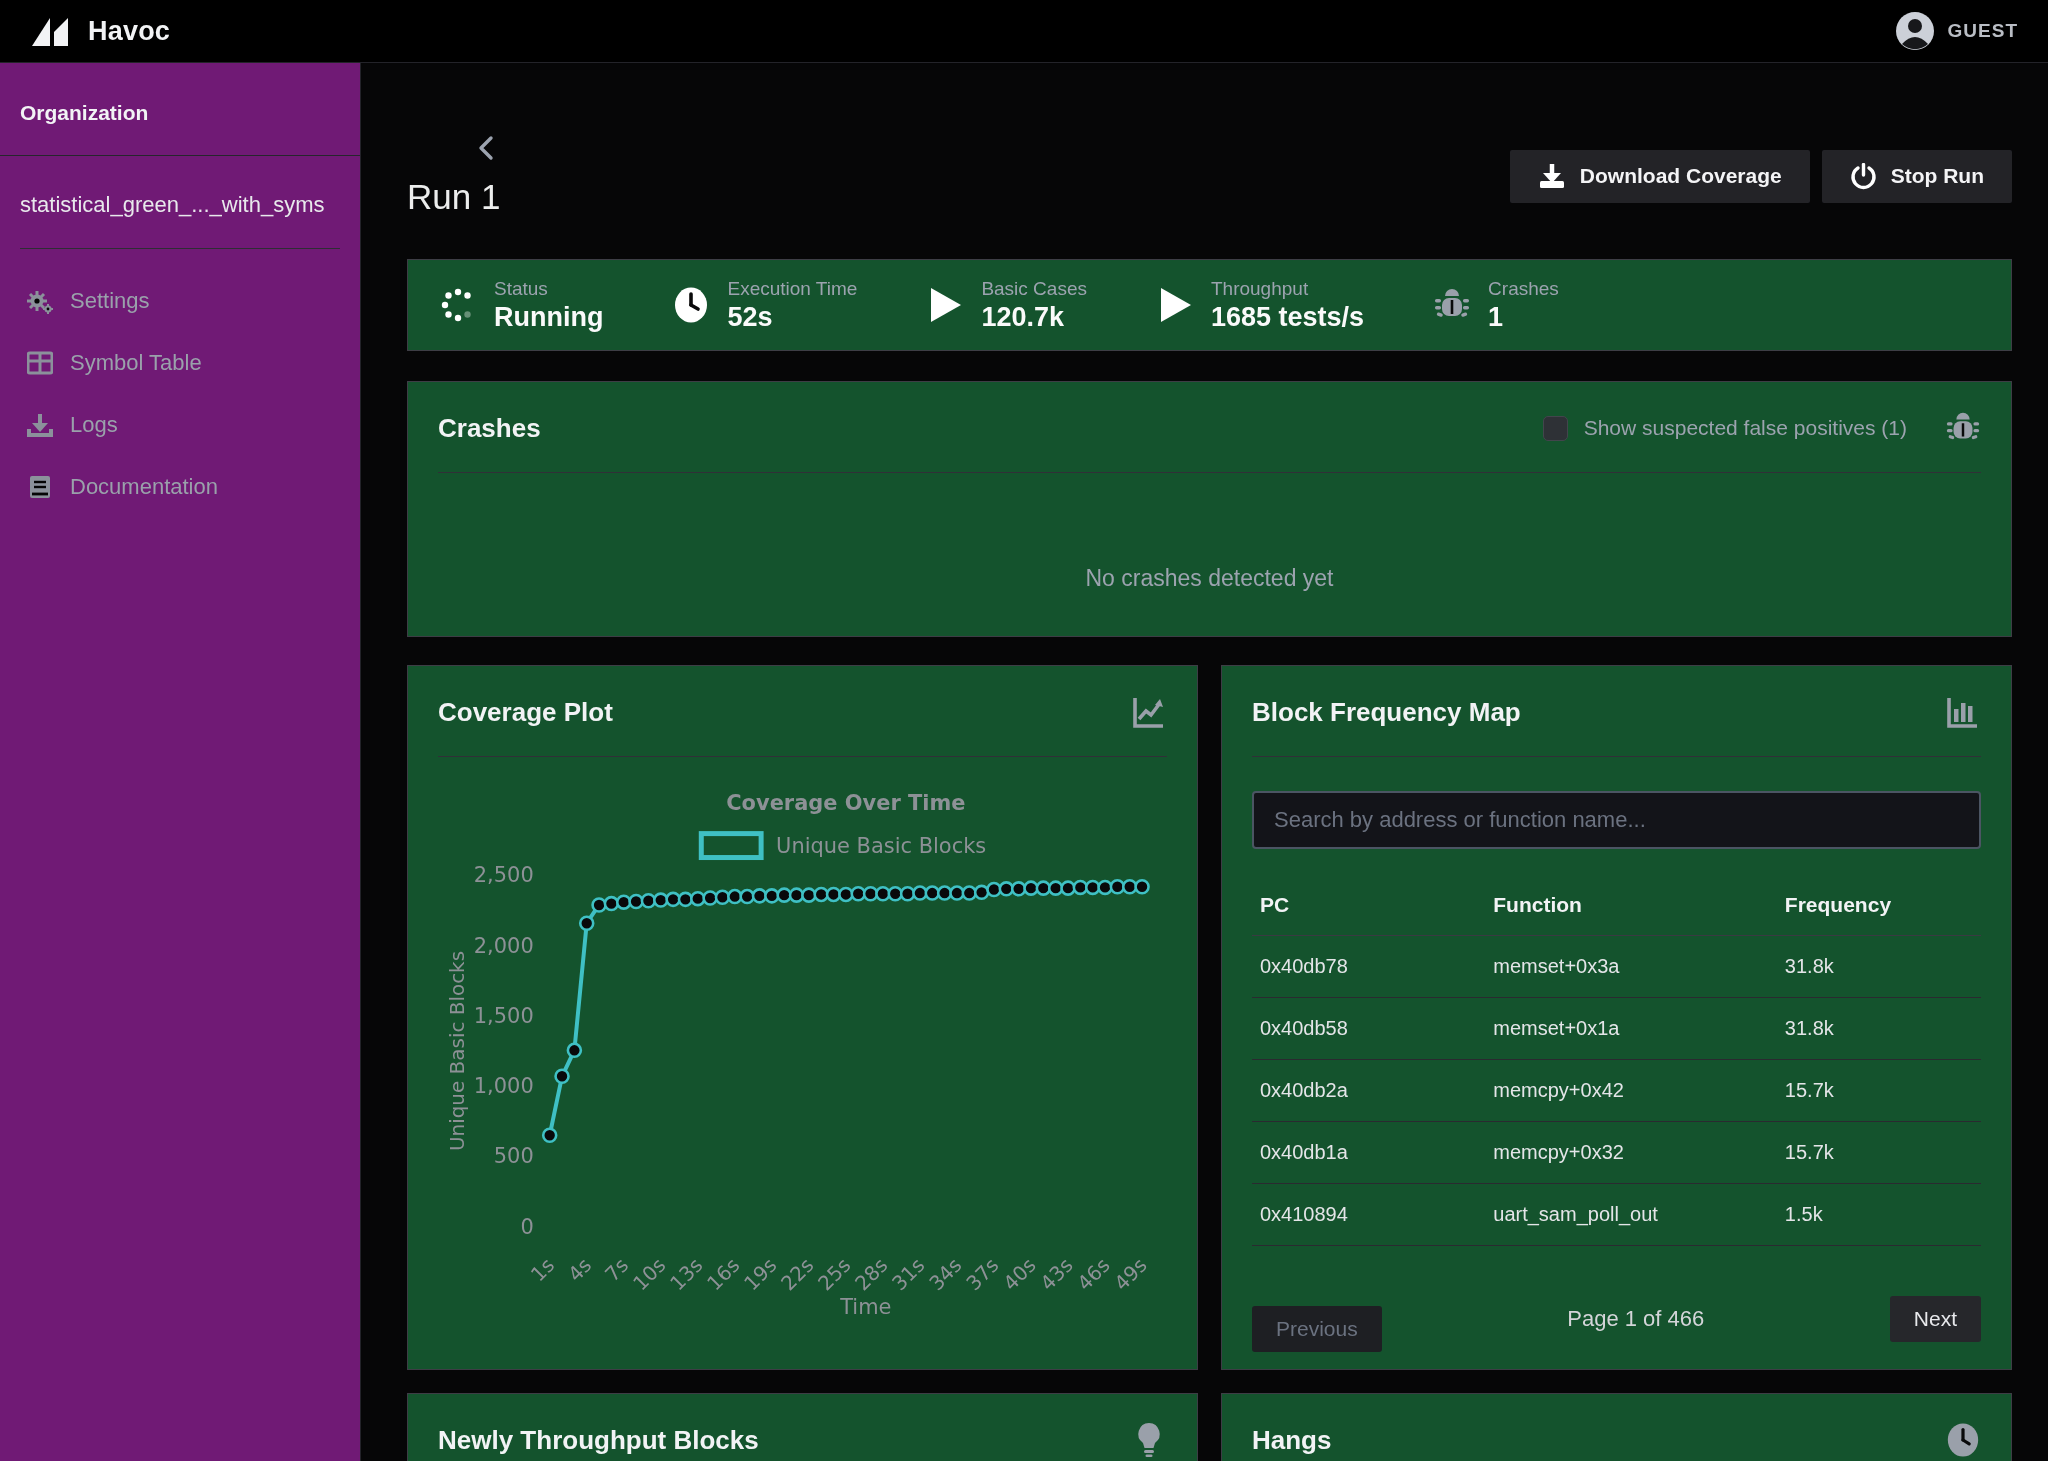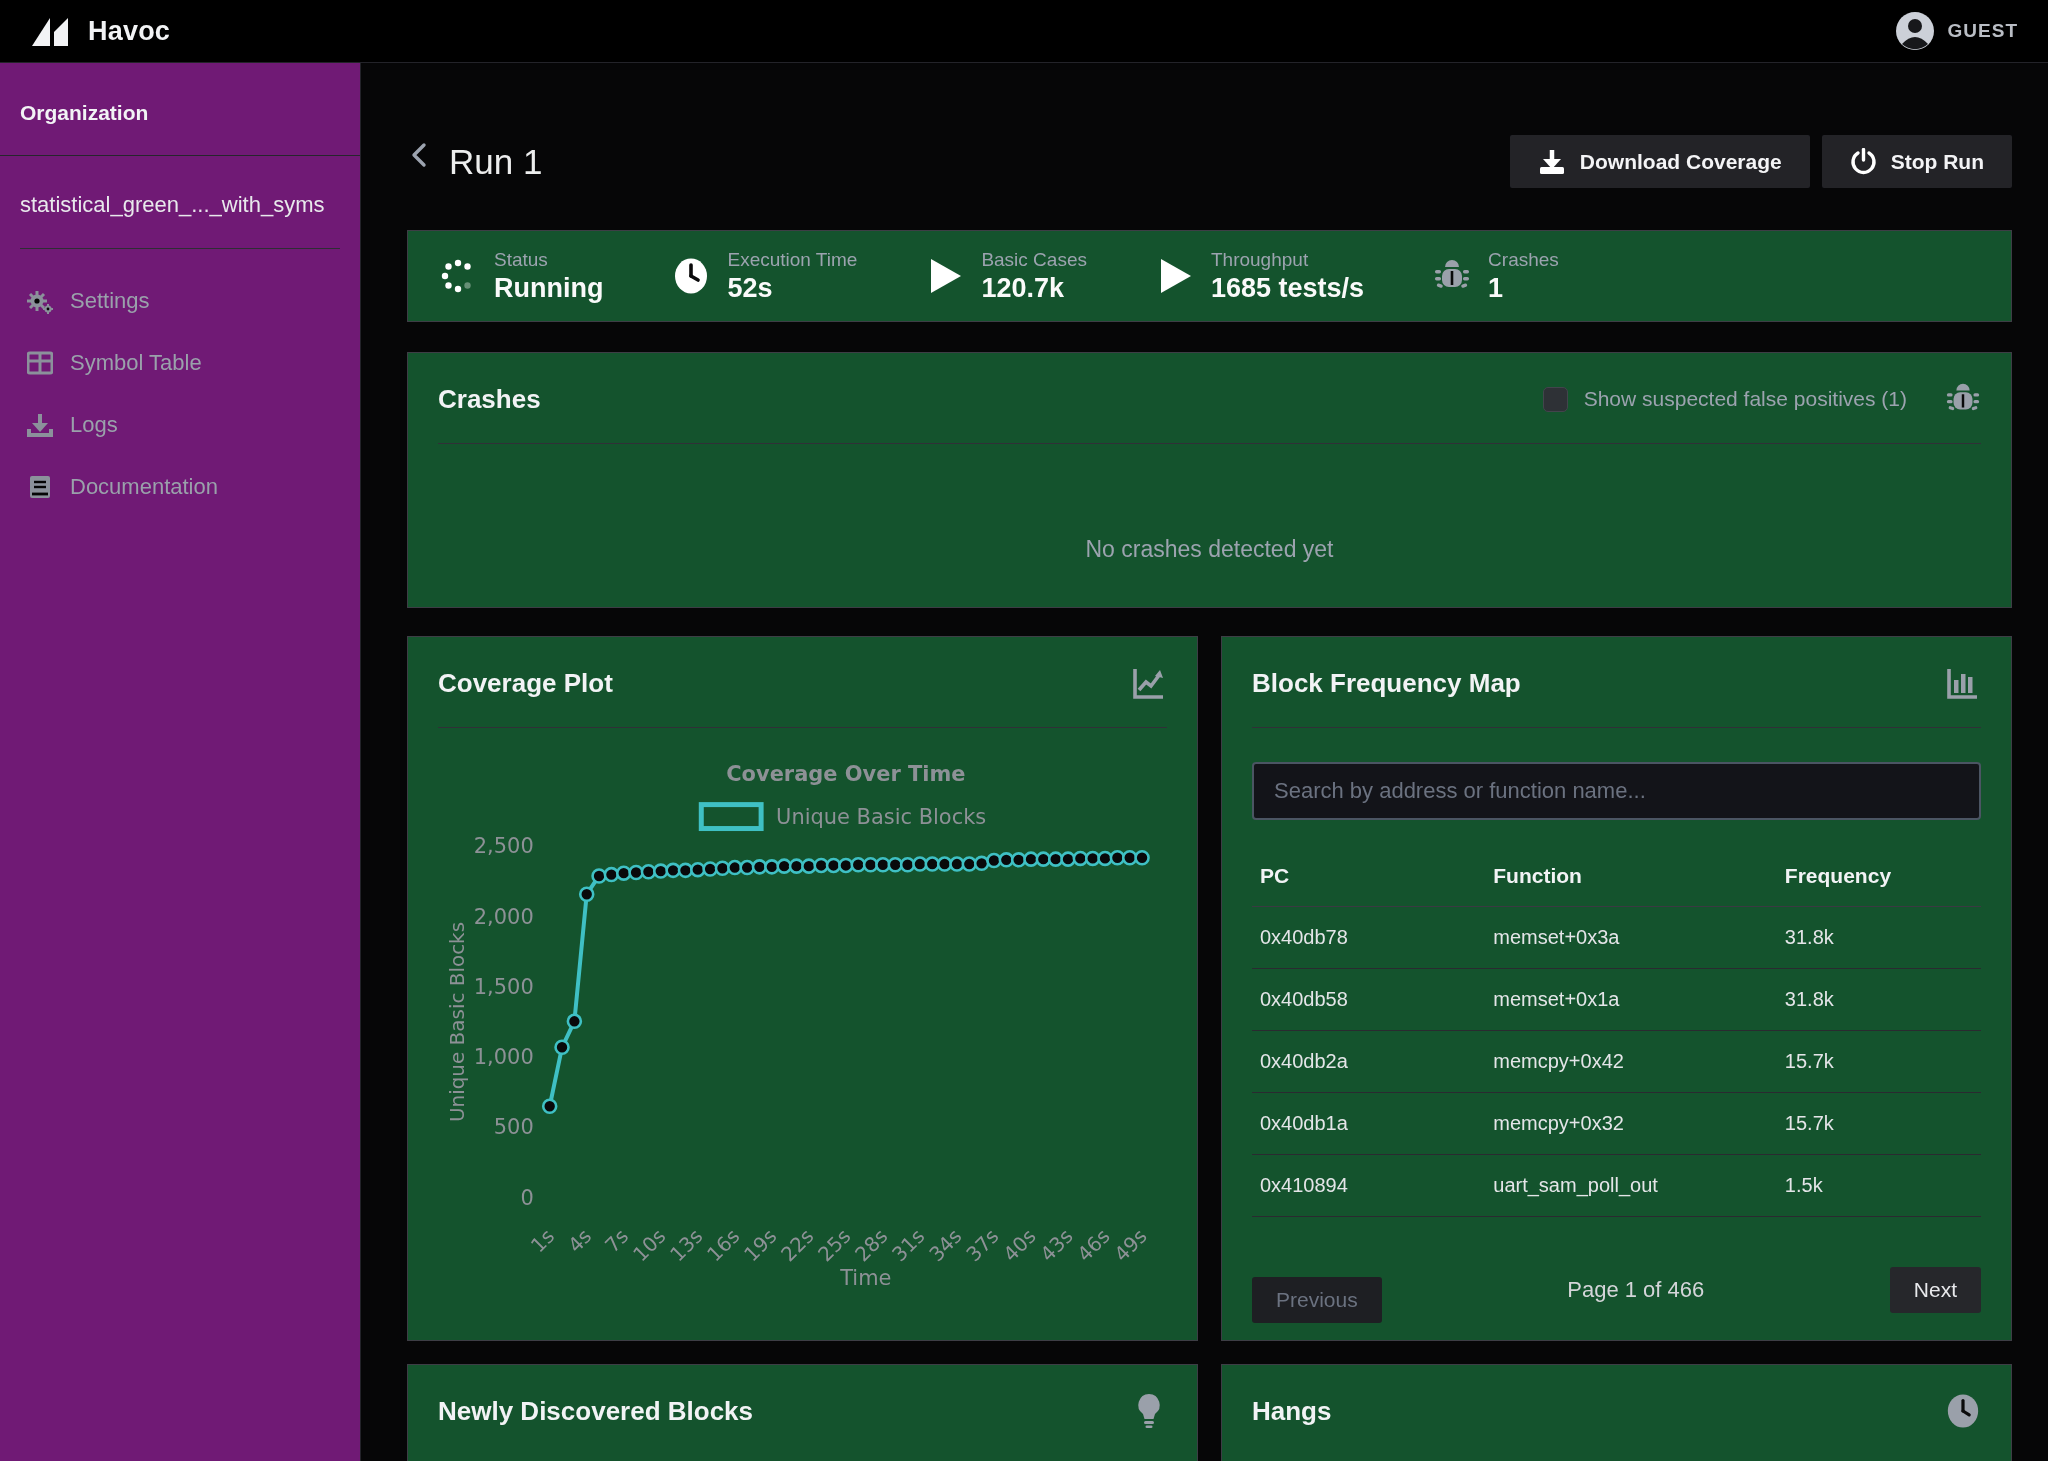--- a/index.html
+++ b/index.html
@@ -30,7 +30,7 @@
 
   
   .run-header { margin-top:72px; display:flex; align-items:center; justify-content:space-between; }
-  .run-title-wrap { display:flex; align-items:flex-start; gap:16px; }
+  .run-title-wrap { display:flex; align-items:flex-end; gap:16px;flex-direction:column; }
   .back-chevron { width:26px; height:26px; cursor:pointer; }
   .run-title { font-size:35px; font-weight:500; color:#eceded; }
   .run-actions { display:flex; gap:12px; }

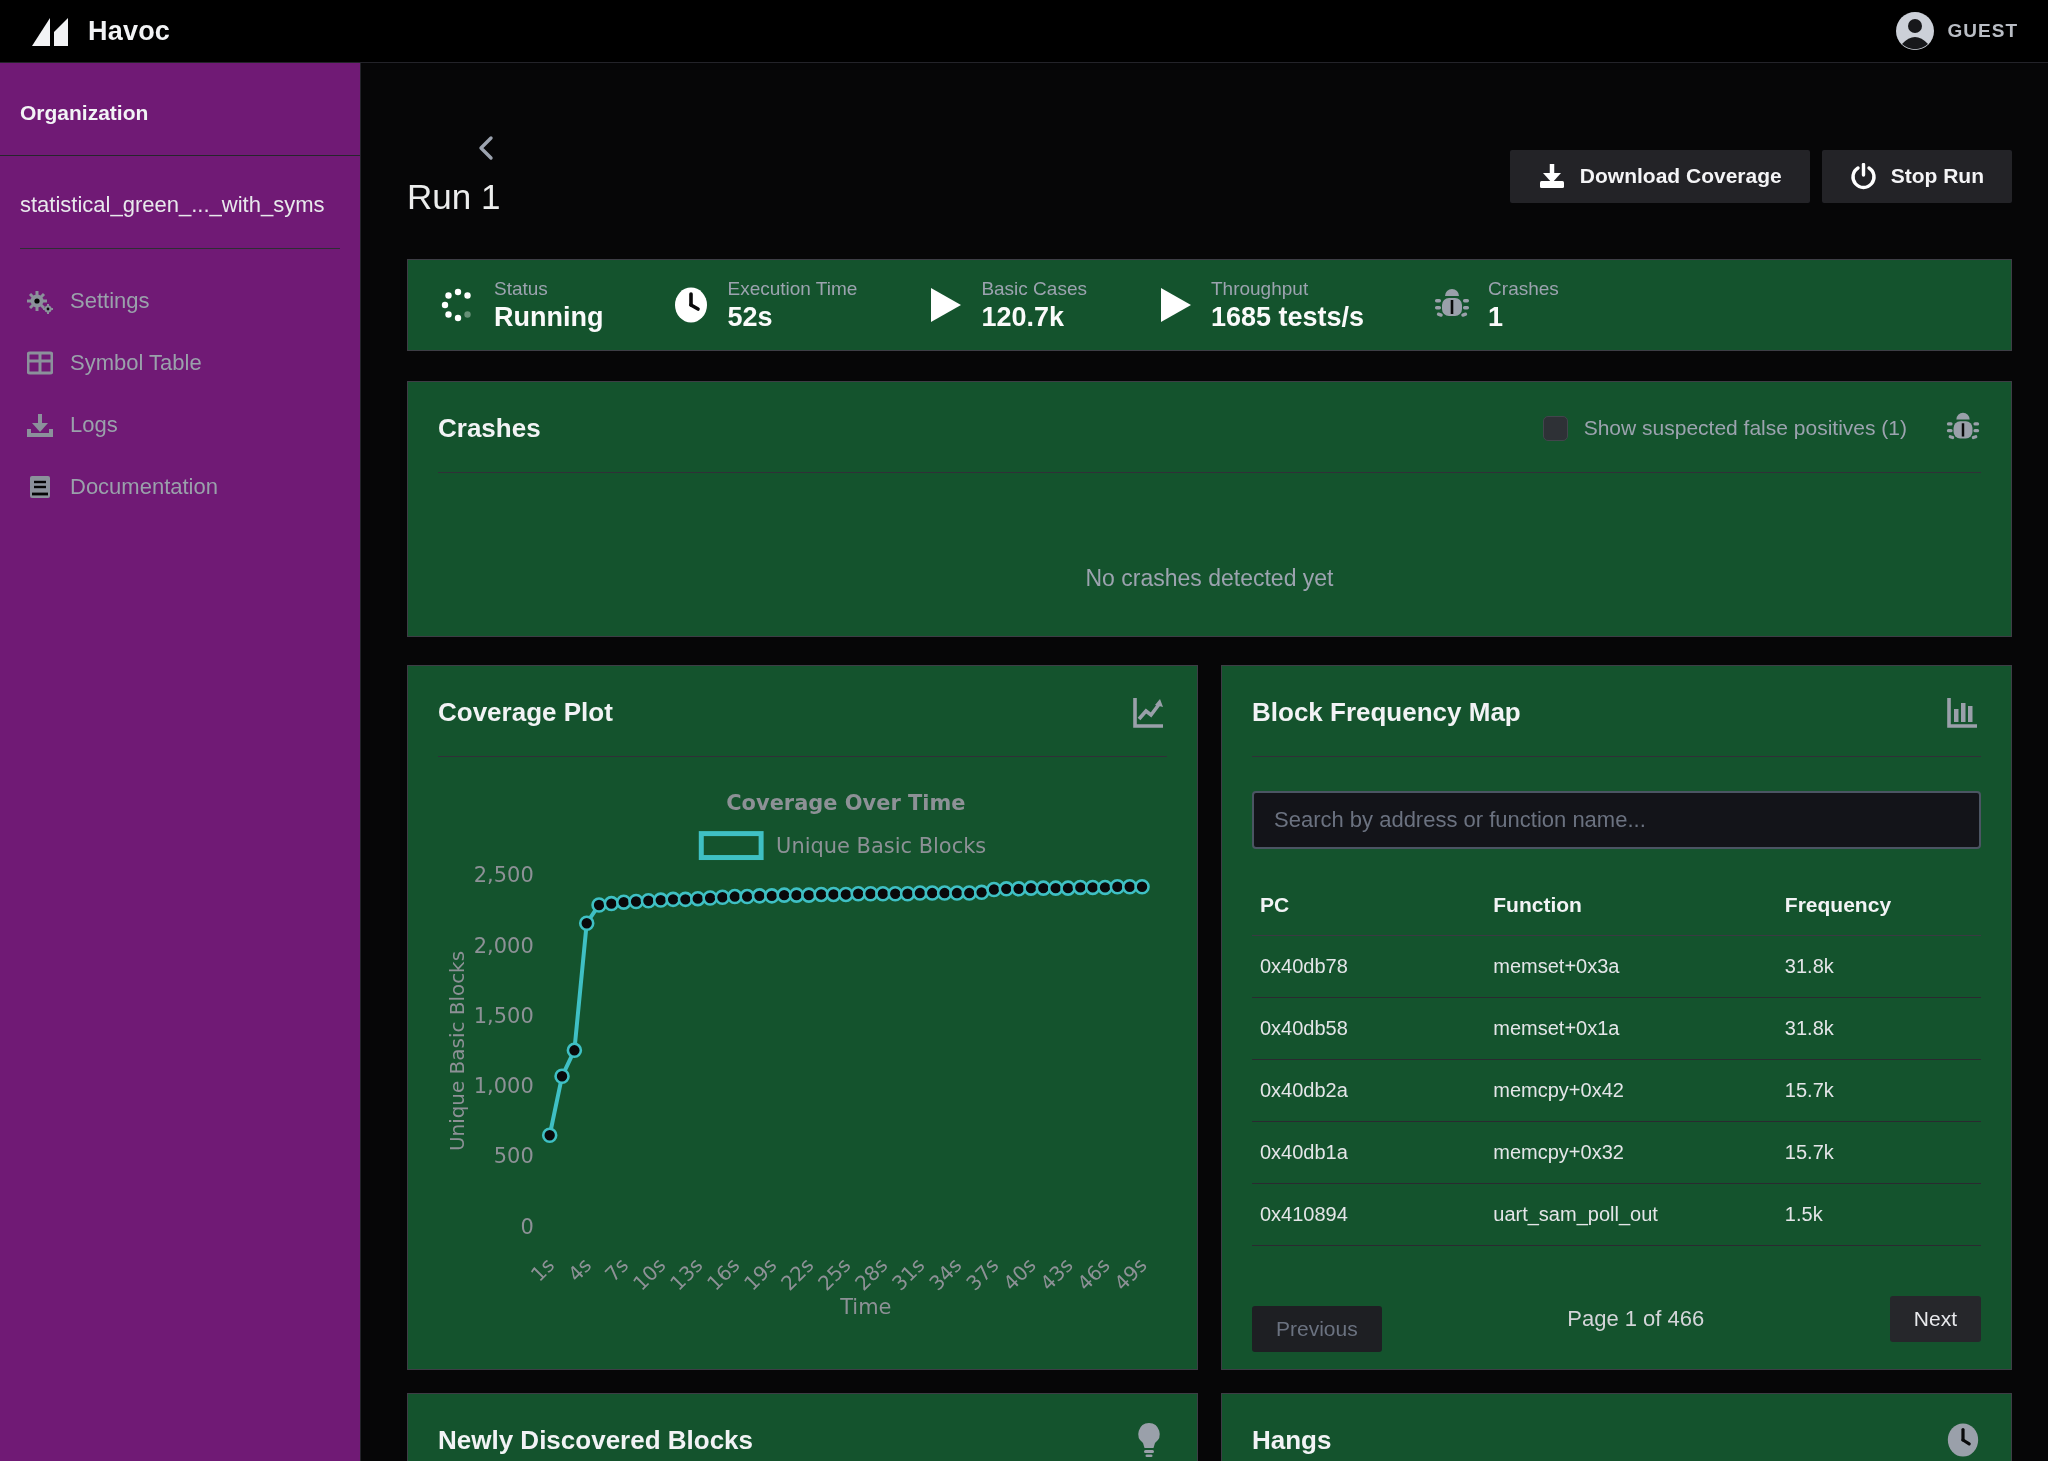--- a/index.html
+++ b/index.html
@@ -479,7 +479,7 @@
 
       <div class="panel stub-panel">
         <div class="panel-head">
-          <span class="panel-title">Newly Discovered Blocks</span>
+          <span class="panel-title">Newly Throughput Blocks</span>
           <span class="head-icn">
             <svg width="30" height="36" viewBox="0 0 30 36">
               <path d="M15 1 a11 11 0 0 1 6 20 l-1.5 5 h-9 L9 21 a11 11 0 0 1 6 -20 z" fill="#9aa0aa"></path>

